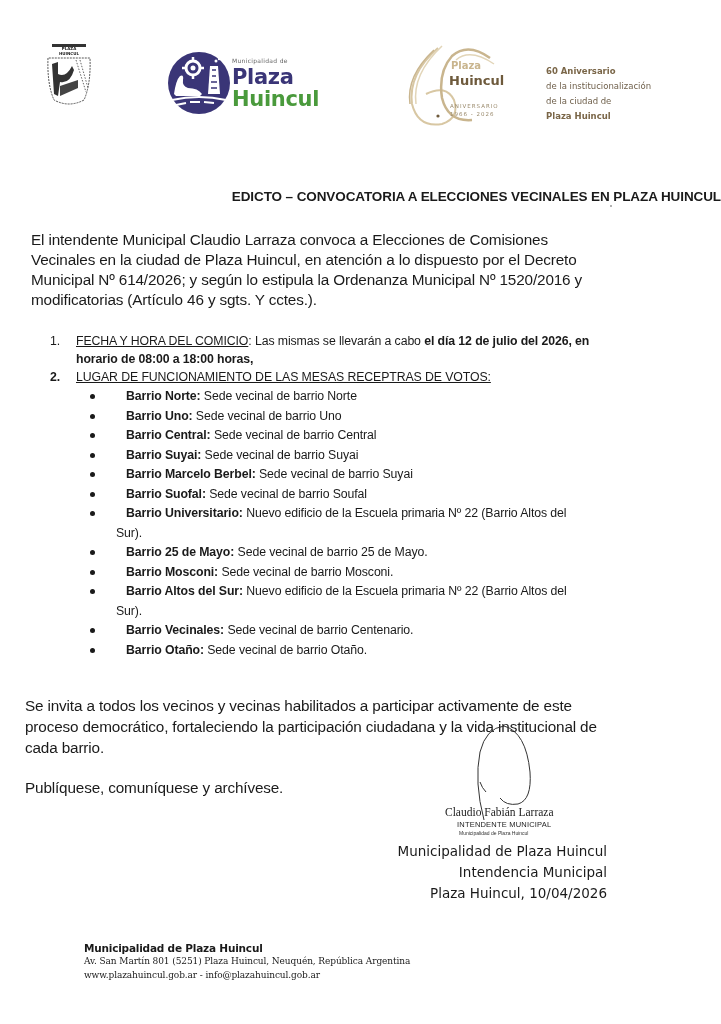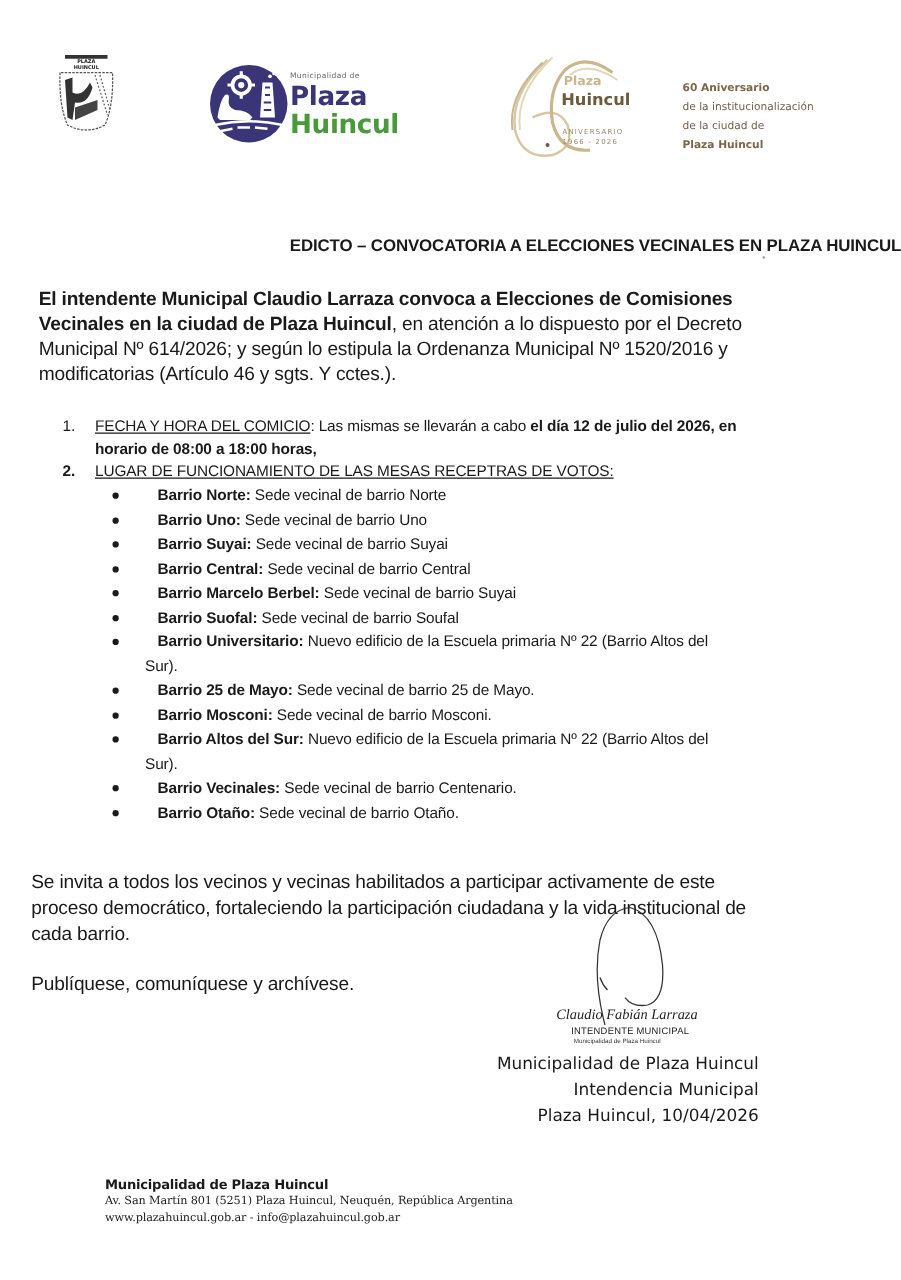--- a/index.html
+++ b/index.html
@@ -29,7 +29,7 @@
     .dot-mark { position: absolute; left: 610px; top: 205px; width: 2px; height: 2px; background: #999; border-radius: 50%; }
 
     .intro { position: absolute; left: 31px; top: 230px; width: 580px; font-size: 15.3px; line-height: 20px; letter-spacing: -0.15px; }
-    .intro b { font-weight: bold; }
+    .intro b { font-weight: normal; }
 
     .numbered { position: absolute; left: 50px; top: 332px; width: 560px; font-size: 12.3px; line-height: 18px; letter-spacing: -0.1px; }
     .num-item { position: relative; padding-left: 26px; }

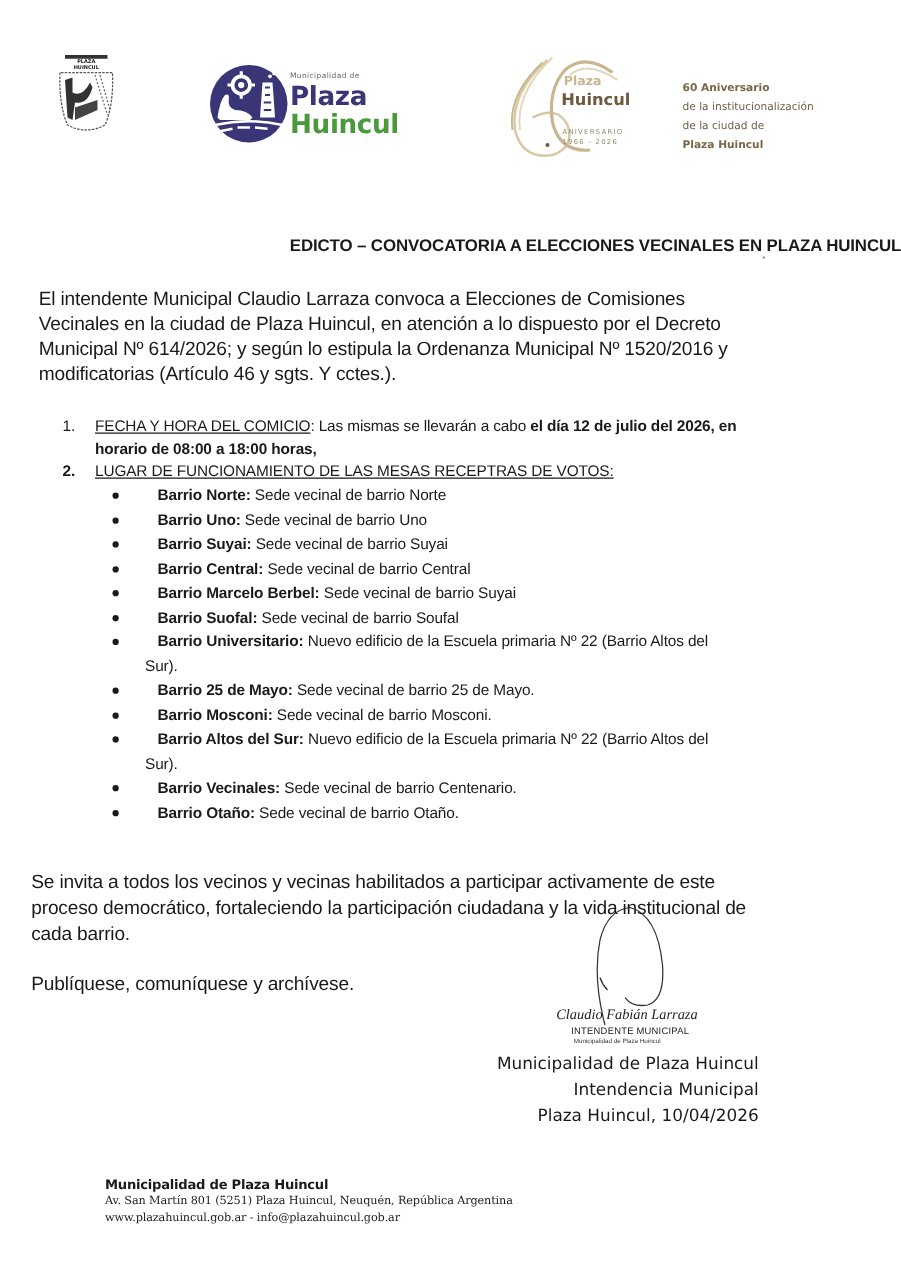--- a/index.html
+++ b/index.html
@@ -138,8 +138,8 @@
   <ul class="bullets" id="locations">
       <li><span class="bullet"></span><b>Barrio Norte:</b><span> Sede vecinal de barrio Norte</span></li>
       <li><span class="bullet"></span><b>Barrio Uno:</b><span> Sede vecinal de barrio Uno</span></li>
+      <li><span class="bullet"></span><b>Barrio Central:</b><span> Sede vecinal de barrio Central</span></li>
       <li><span class="bullet"></span><b>Barrio Suyai:</b><span> Sede vecinal de barrio Suyai</span></li>
-      <li><span class="bullet"></span><b>Barrio Central:</b><span> Sede vecinal de barrio Central</span></li>
       <li><span class="bullet"></span><b>Barrio Marcelo Berbel:</b><span> Sede vecinal de barrio Suyai</span></li>
       <li><span class="bullet"></span><b>Barrio Suofal:</b><span> Sede vecinal de barrio Soufal</span></li>
       <li><span class="bullet"></span><b>Barrio Universitario:</b><span> Nuevo edificio de la Escuela primaria Nº 22 (Barrio Altos del Sur).</span></li>

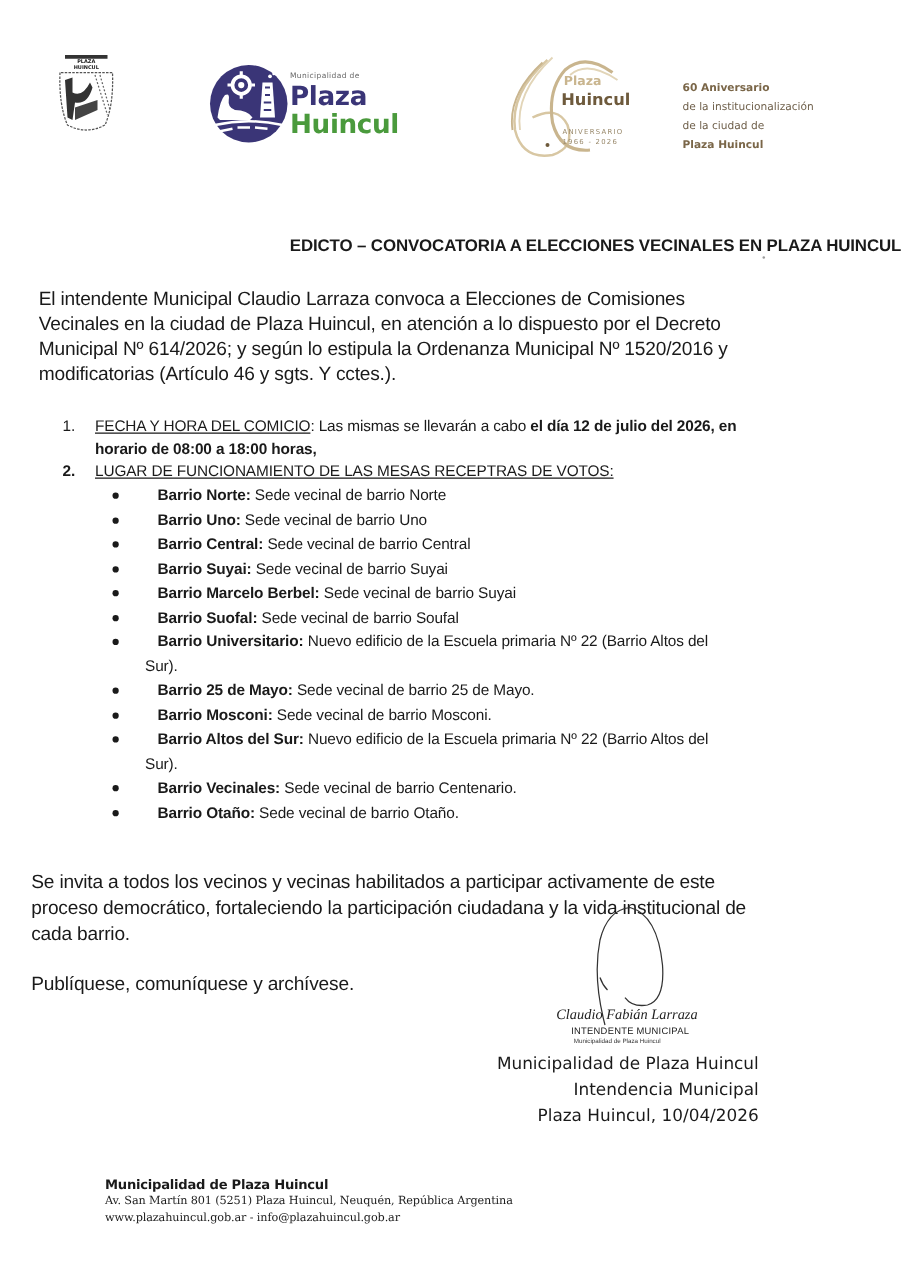--- a/index.html
+++ b/index.html
@@ -47,7 +47,7 @@
 
     
     .signature { position: absolute; left: 470px; top: 722px; width: 70px; height: 100px; }
-    .sig-name { position: absolute; left: 445px; top: 806px; font-family: "Liberation Serif", serif; font-style: italic; font-size: 11.5px; color: #222; }
+    .sig-name { position: absolute; left: 445px; top: 806px; font-family: "Liberation Serif", serif; font-size: 11.5px; color: #222; }
     .sig-role { position: absolute; left: 457px; top: 820px; font-size: 7.5px; color: #222; letter-spacing: 0.2px; }
     .sig-muni { position: absolute; left: 459px; top: 830px; font-size: 5px; color: #333; }
     .sig-line1 { position: absolute; right: 114px; top: 843px; font-size: 14.5px; text-align: right; white-space: nowrap; font-family: "DejaVu Sans", sans-serif; font-size: 13.5px; }

